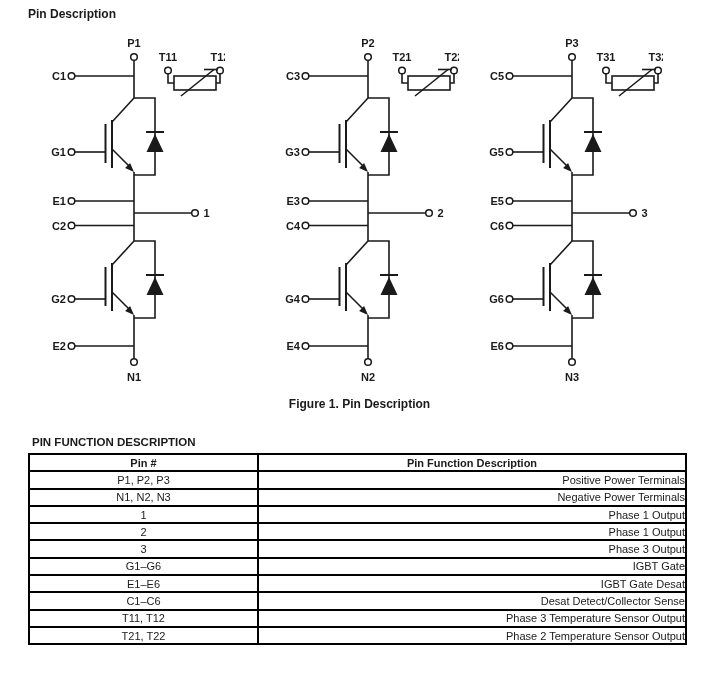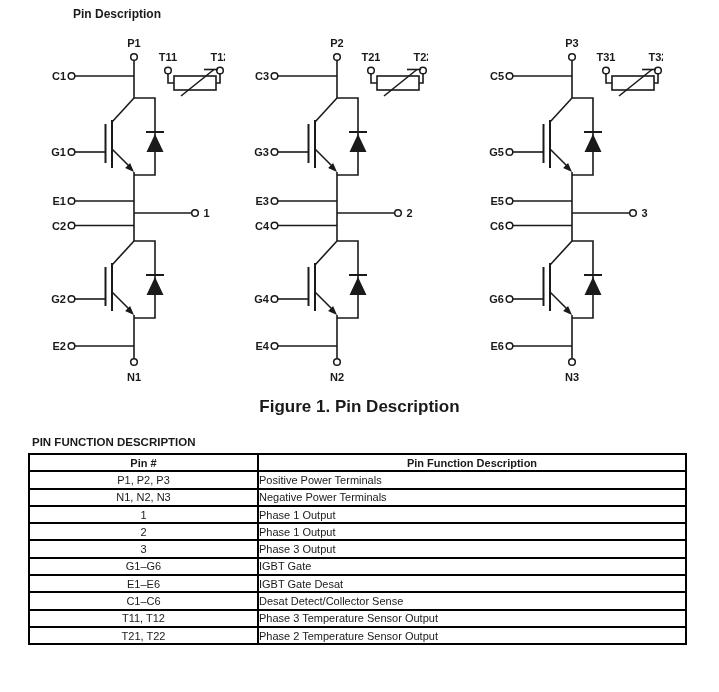--- a/index.html
+++ b/index.html
@@ -18,7 +18,6 @@
     top: 7px;
     font-size: 12px;
     font-weight: bold;
-    margin-left: 45px;
   }
   .circuit {
     position: absolute;

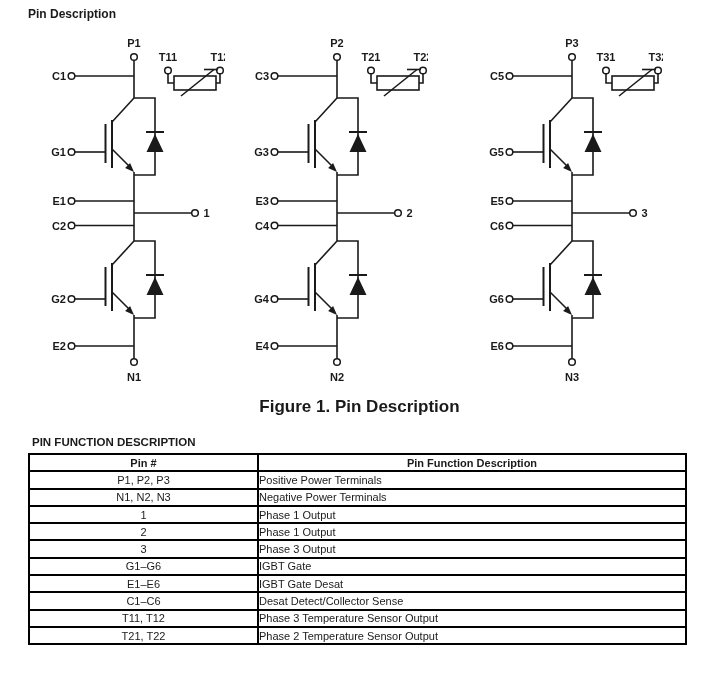--- a/index.html
+++ b/index.html
@@ -27,7 +27,7 @@
     font-weight: bold;
   }
   .circuit-1 { left: 45px; }
-  .circuit-2 { left: 248px; }
+  .circuit-2 { left: 279px; }
   .circuit-3 { left: 483px; text-align: center; }
   .circuit svg { display: block; }
   .circuit text {

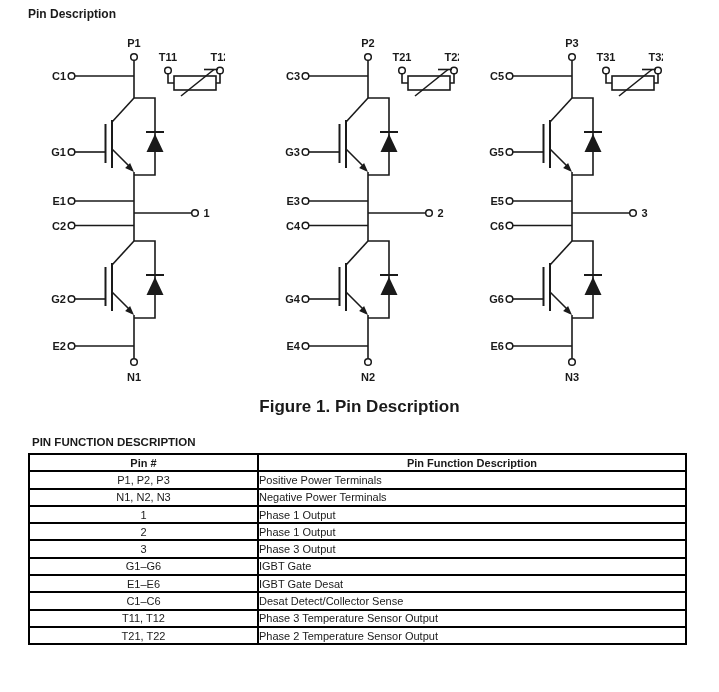--- a/index.html
+++ b/index.html
@@ -58,7 +58,7 @@
     left: 0;
     width: 719px;
     text-align: center;
-    font-size: 17px;
+    font-size: 12px;
     font-weight: bold;
   }
   .table-heading {

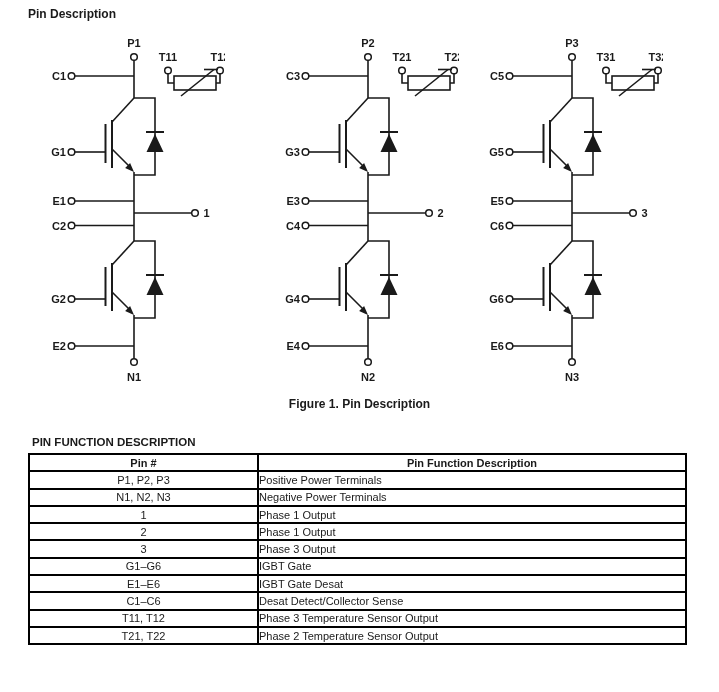--- a/index.html
+++ b/index.html
@@ -90,7 +90,7 @@
   }
   col.pin-col { width: 229px; }
   td.pin-cell { text-align: center; }
-  td.func-cell { text-align: left; padding-left: 10px; margin-top: 24px; }
+  td.func-cell { text-align: right; padding-left: 10px; margin-top: 24px; }
 </style>
 </head>
 <body>

